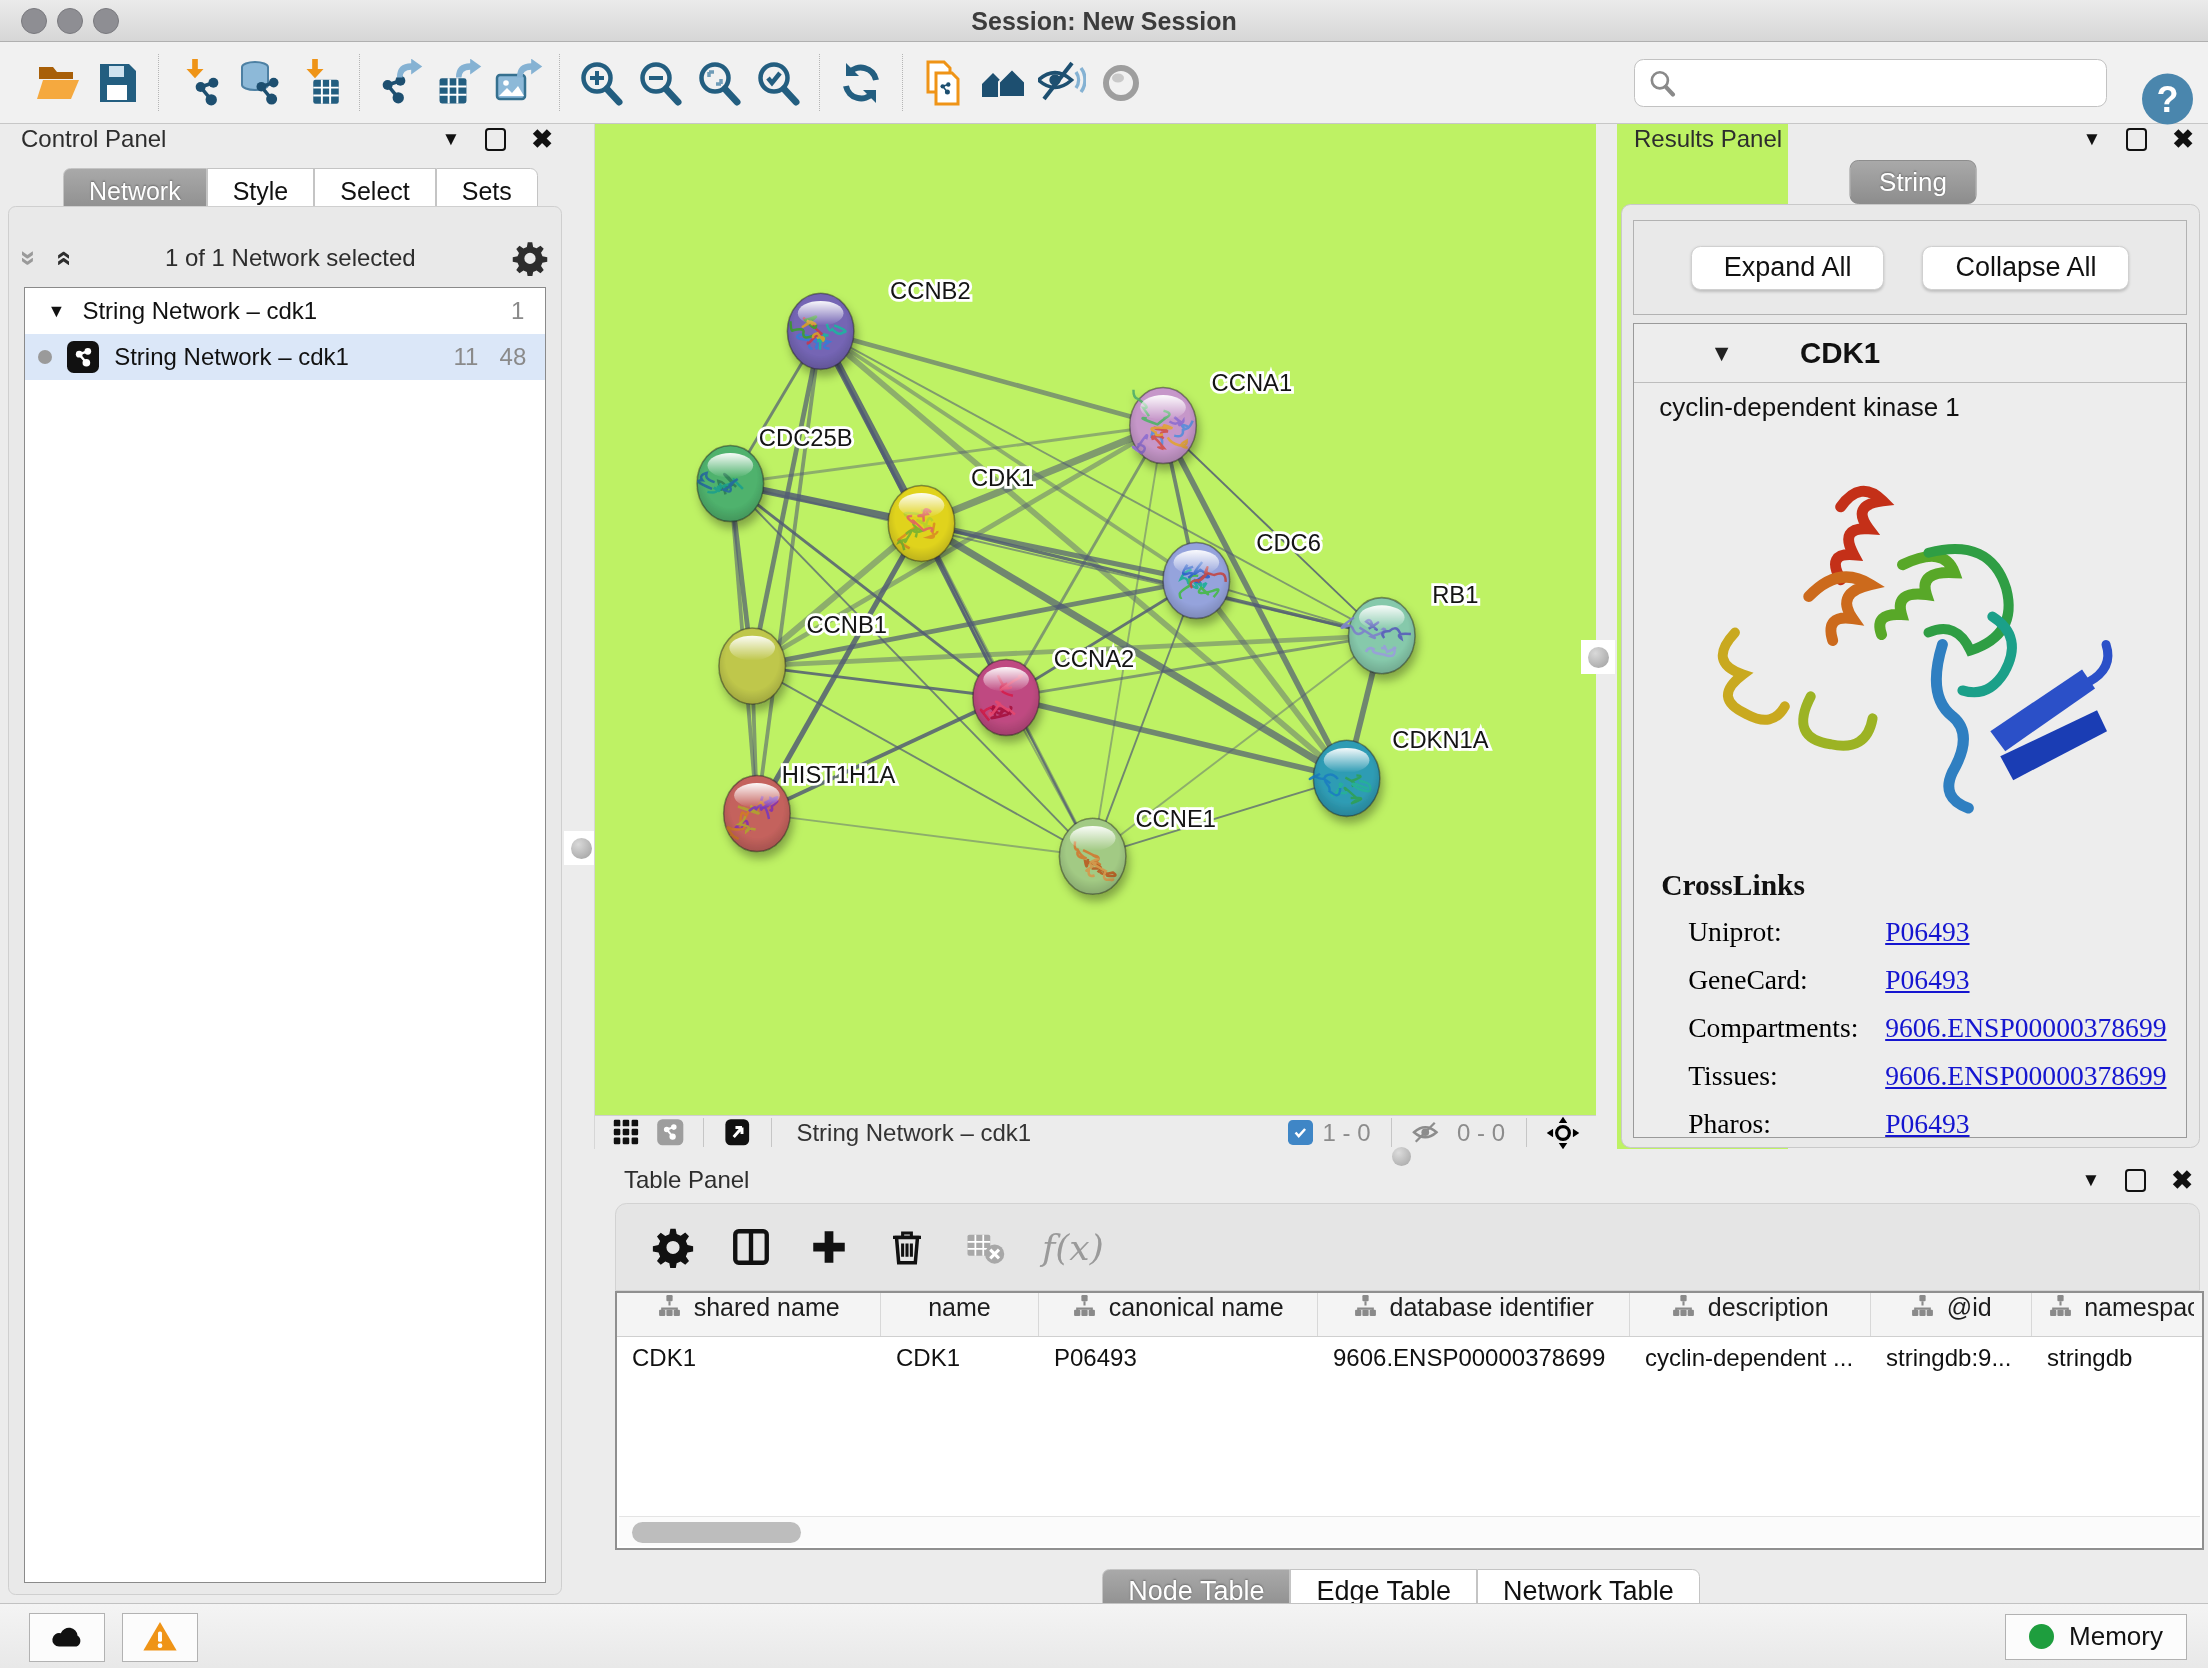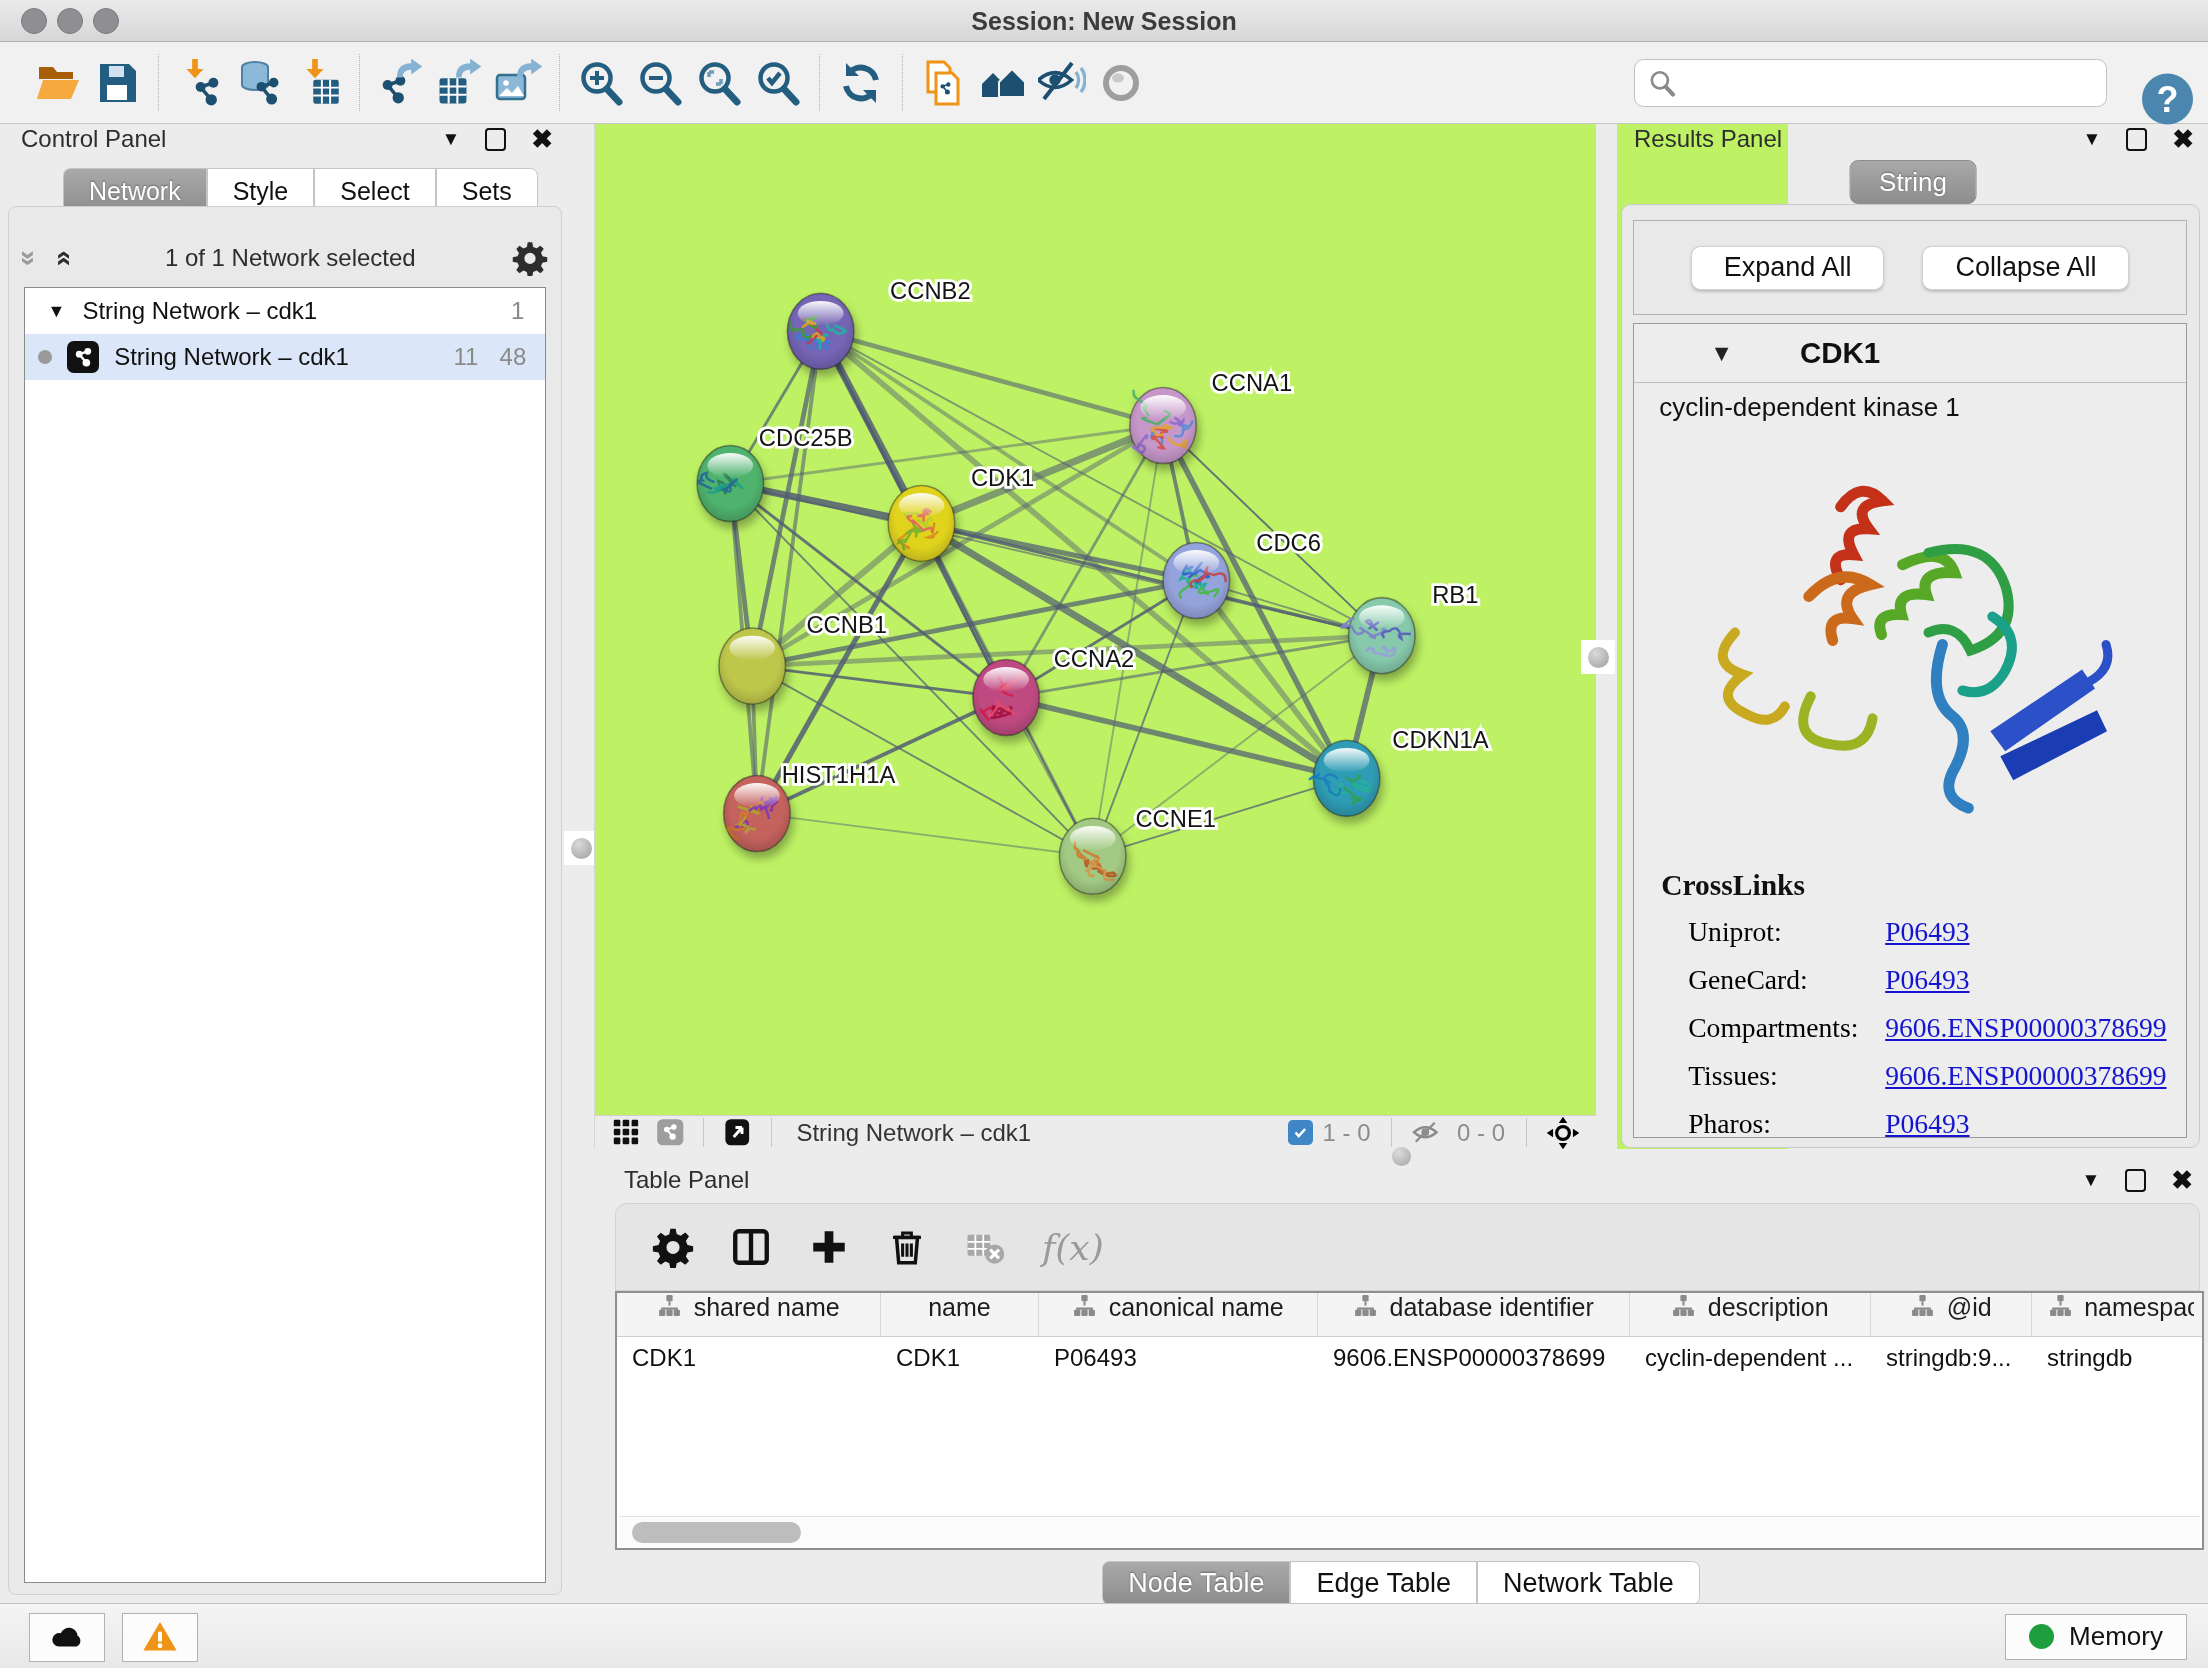--- a/index.html
+++ b/index.html
@@ -126,7 +126,7 @@
   .td { font-size:24px; color:#111; padding-left:15px; display:flex; align-items:center; white-space:nowrap; overflow:hidden; flex:none; }
   #tp-scroll { position:absolute; left:1.9px; right:1.9px; bottom:1.9px; height:30px; background:#fbfbfb; border-top:1px solid #e4e4e4; }
   #tp-thumb { position:absolute; left:13.3px; top:4.8px; width:169px; height:21px; border-radius:10.5px; background:#bdbdbd; }
-  #tp-tabs { position:absolute; left:0; right:0; top:384px; display:flex; justify-content:center; }
+  #tp-tabs { position:absolute; left:0; right:0; top:392px; display:flex; justify-content:center; }
   #tp-tabs .tab { height:44px; font-size:27px; }
 
   

